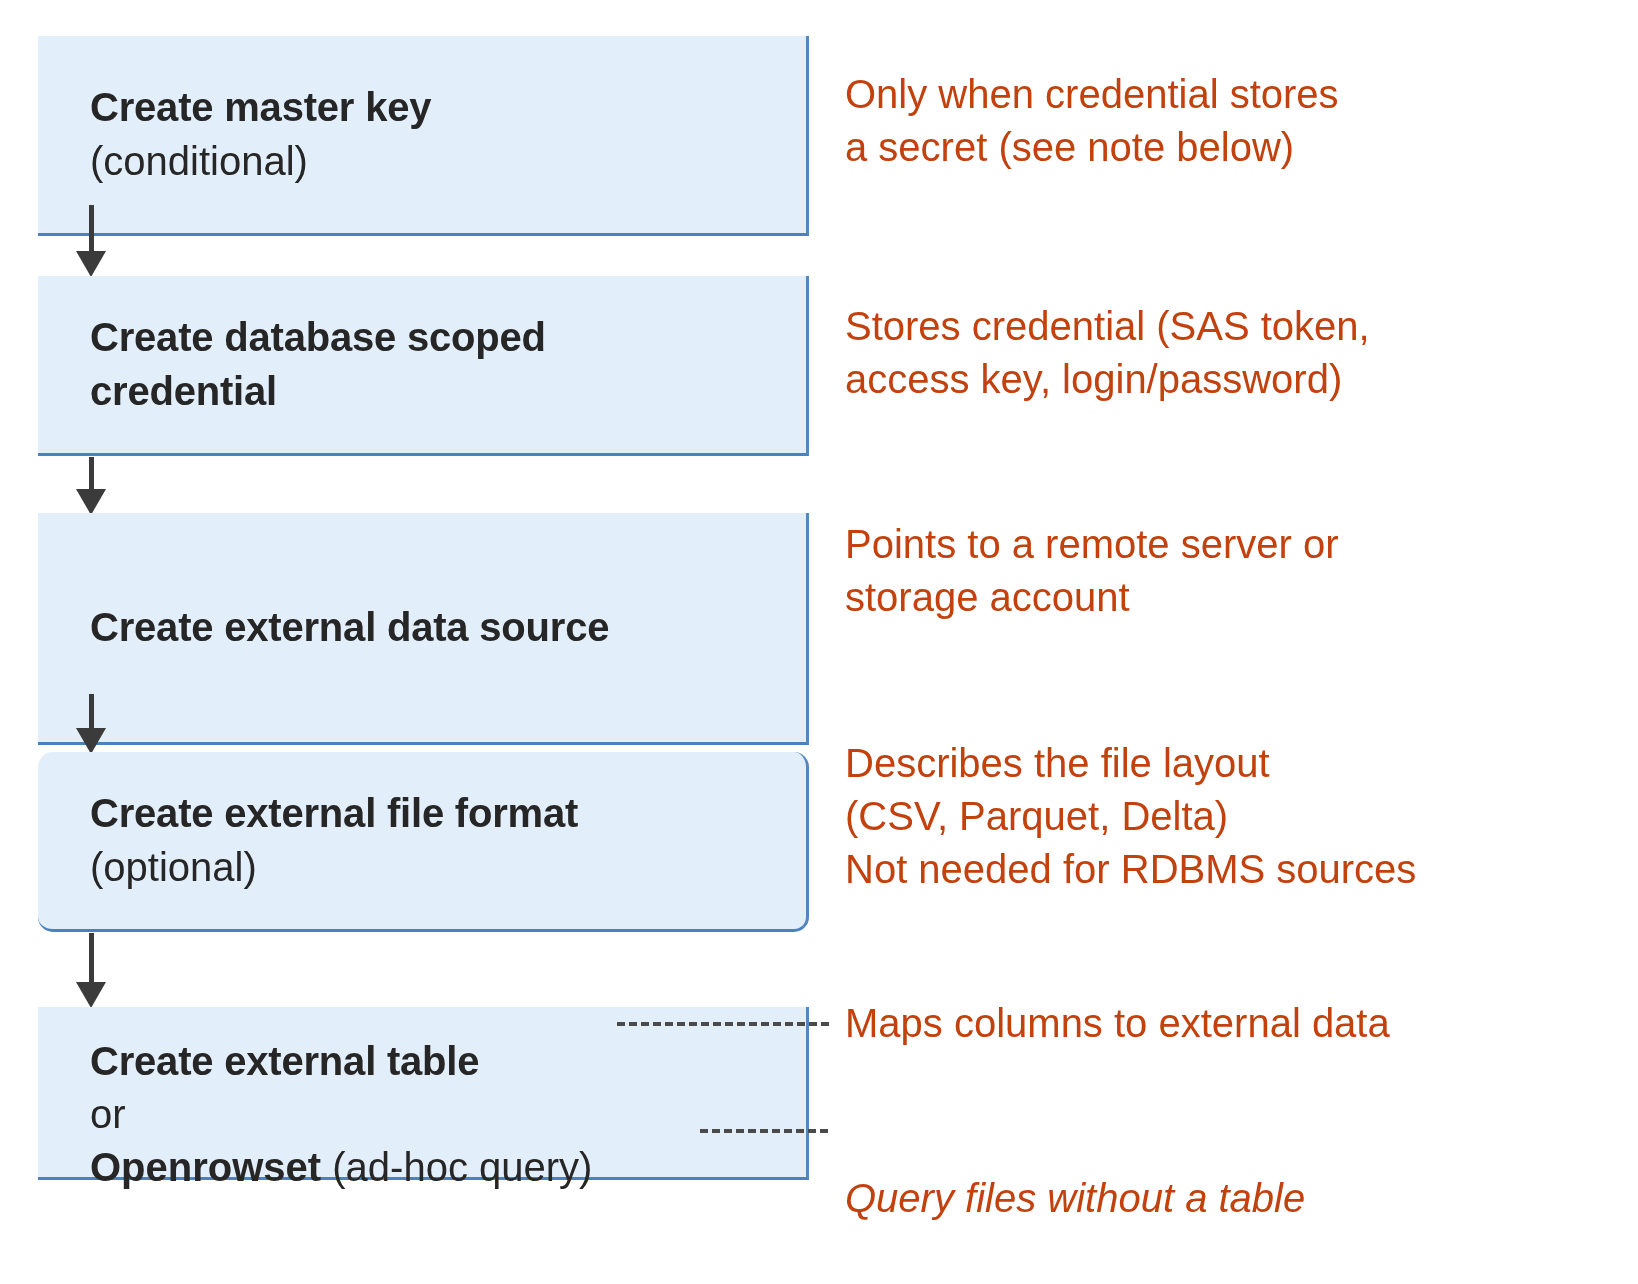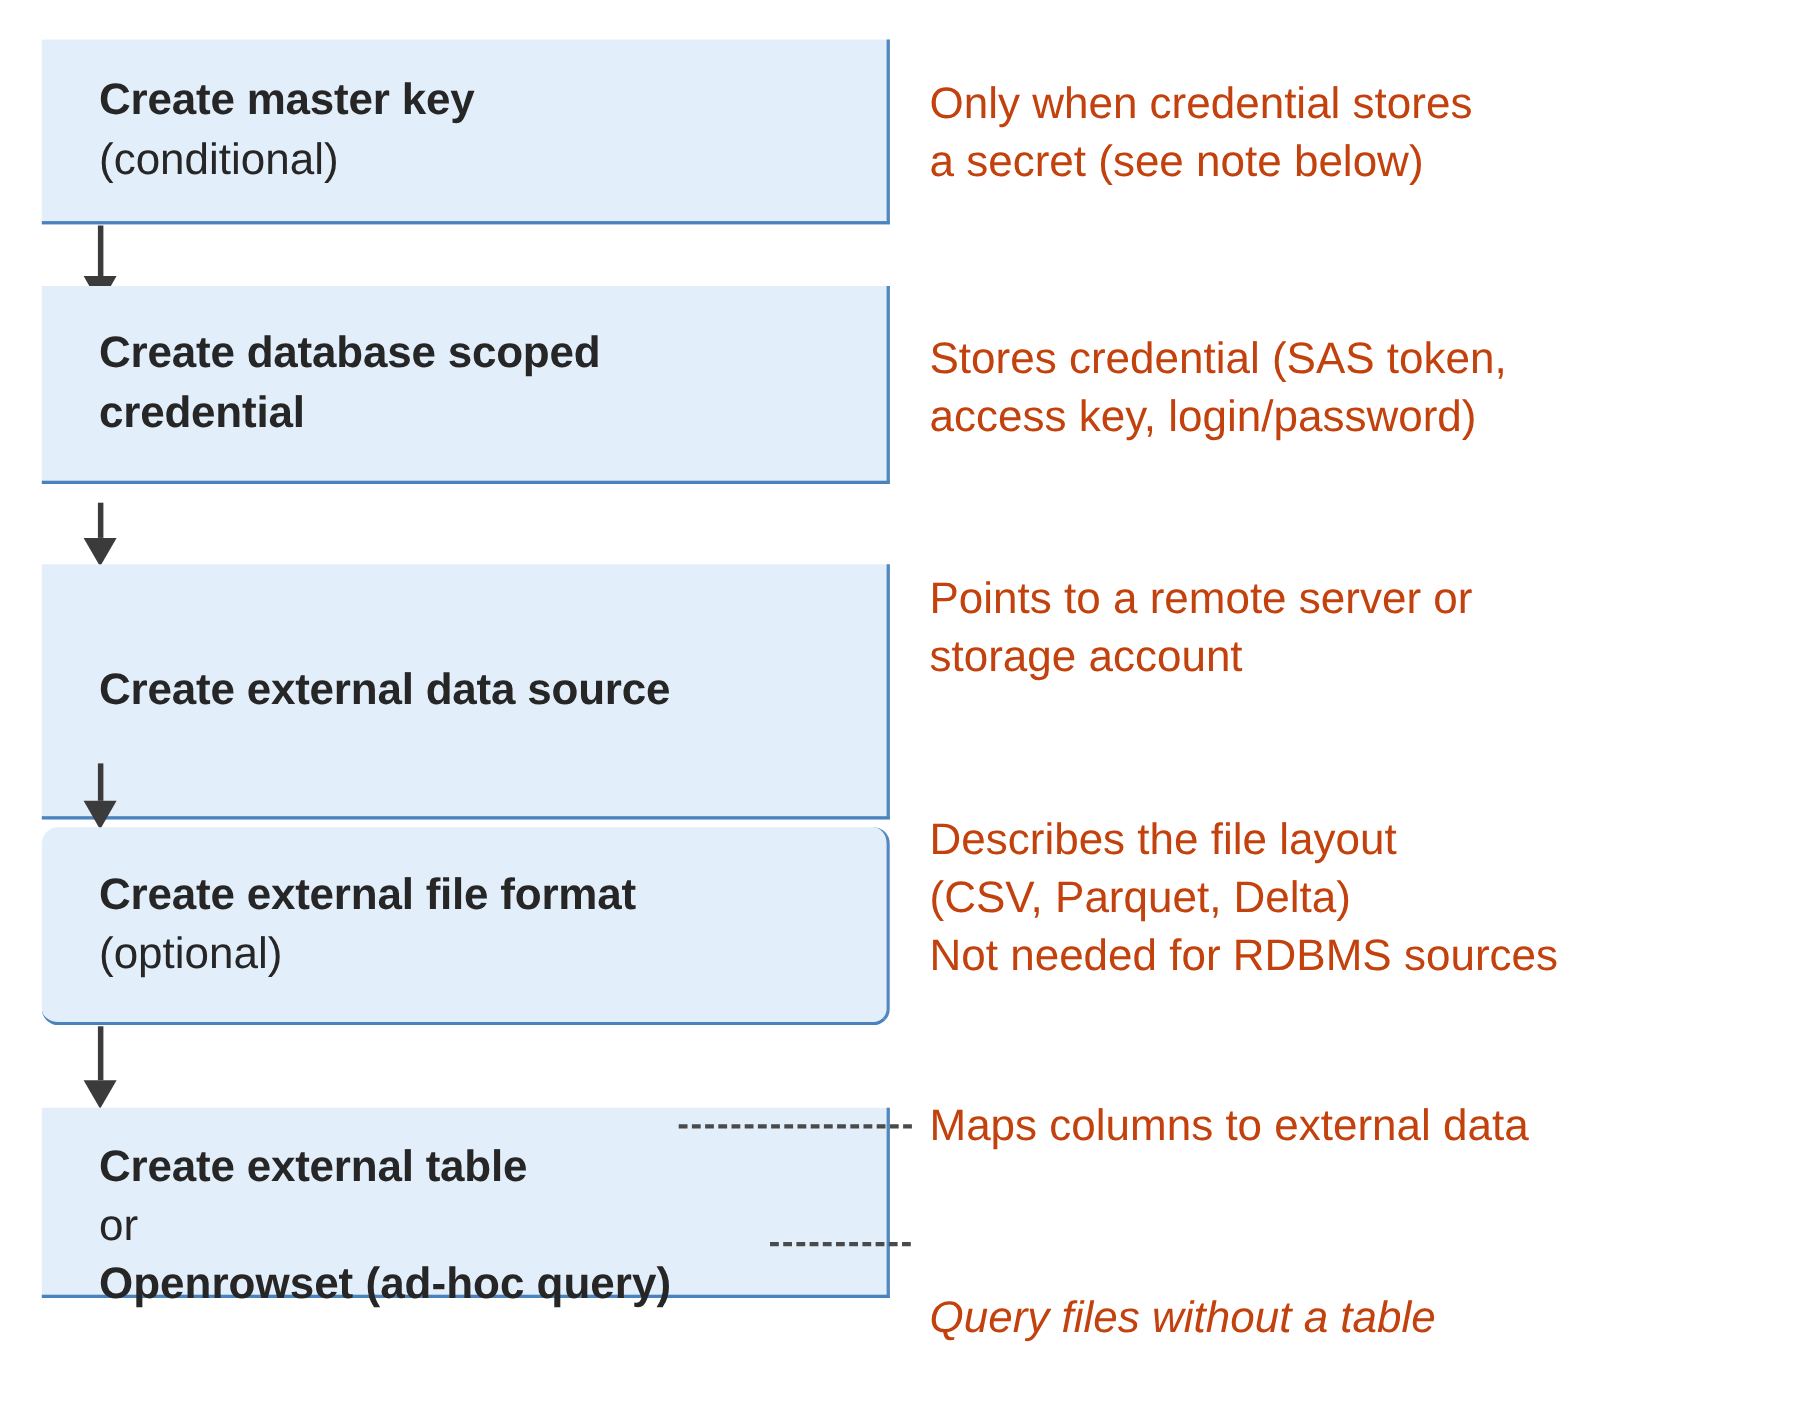--- a/index.html
+++ b/index.html
@@ -50,7 +50,7 @@
   .box-line .reg-seg  { font-weight: bold; text-align: right; }
 
   
-  #box-master-key        { top: 36px;   height: 168px; }
+  #box-master-key        { top: 36px;   height: 200px; }
   #box-scoped-credential { top: 260px;  height: 180px; }
   #box-data-source       { top: 513px;  height: 232px; }
   #box-file-format       { top: 752px;  height: 180px; border-radius: 15px; }

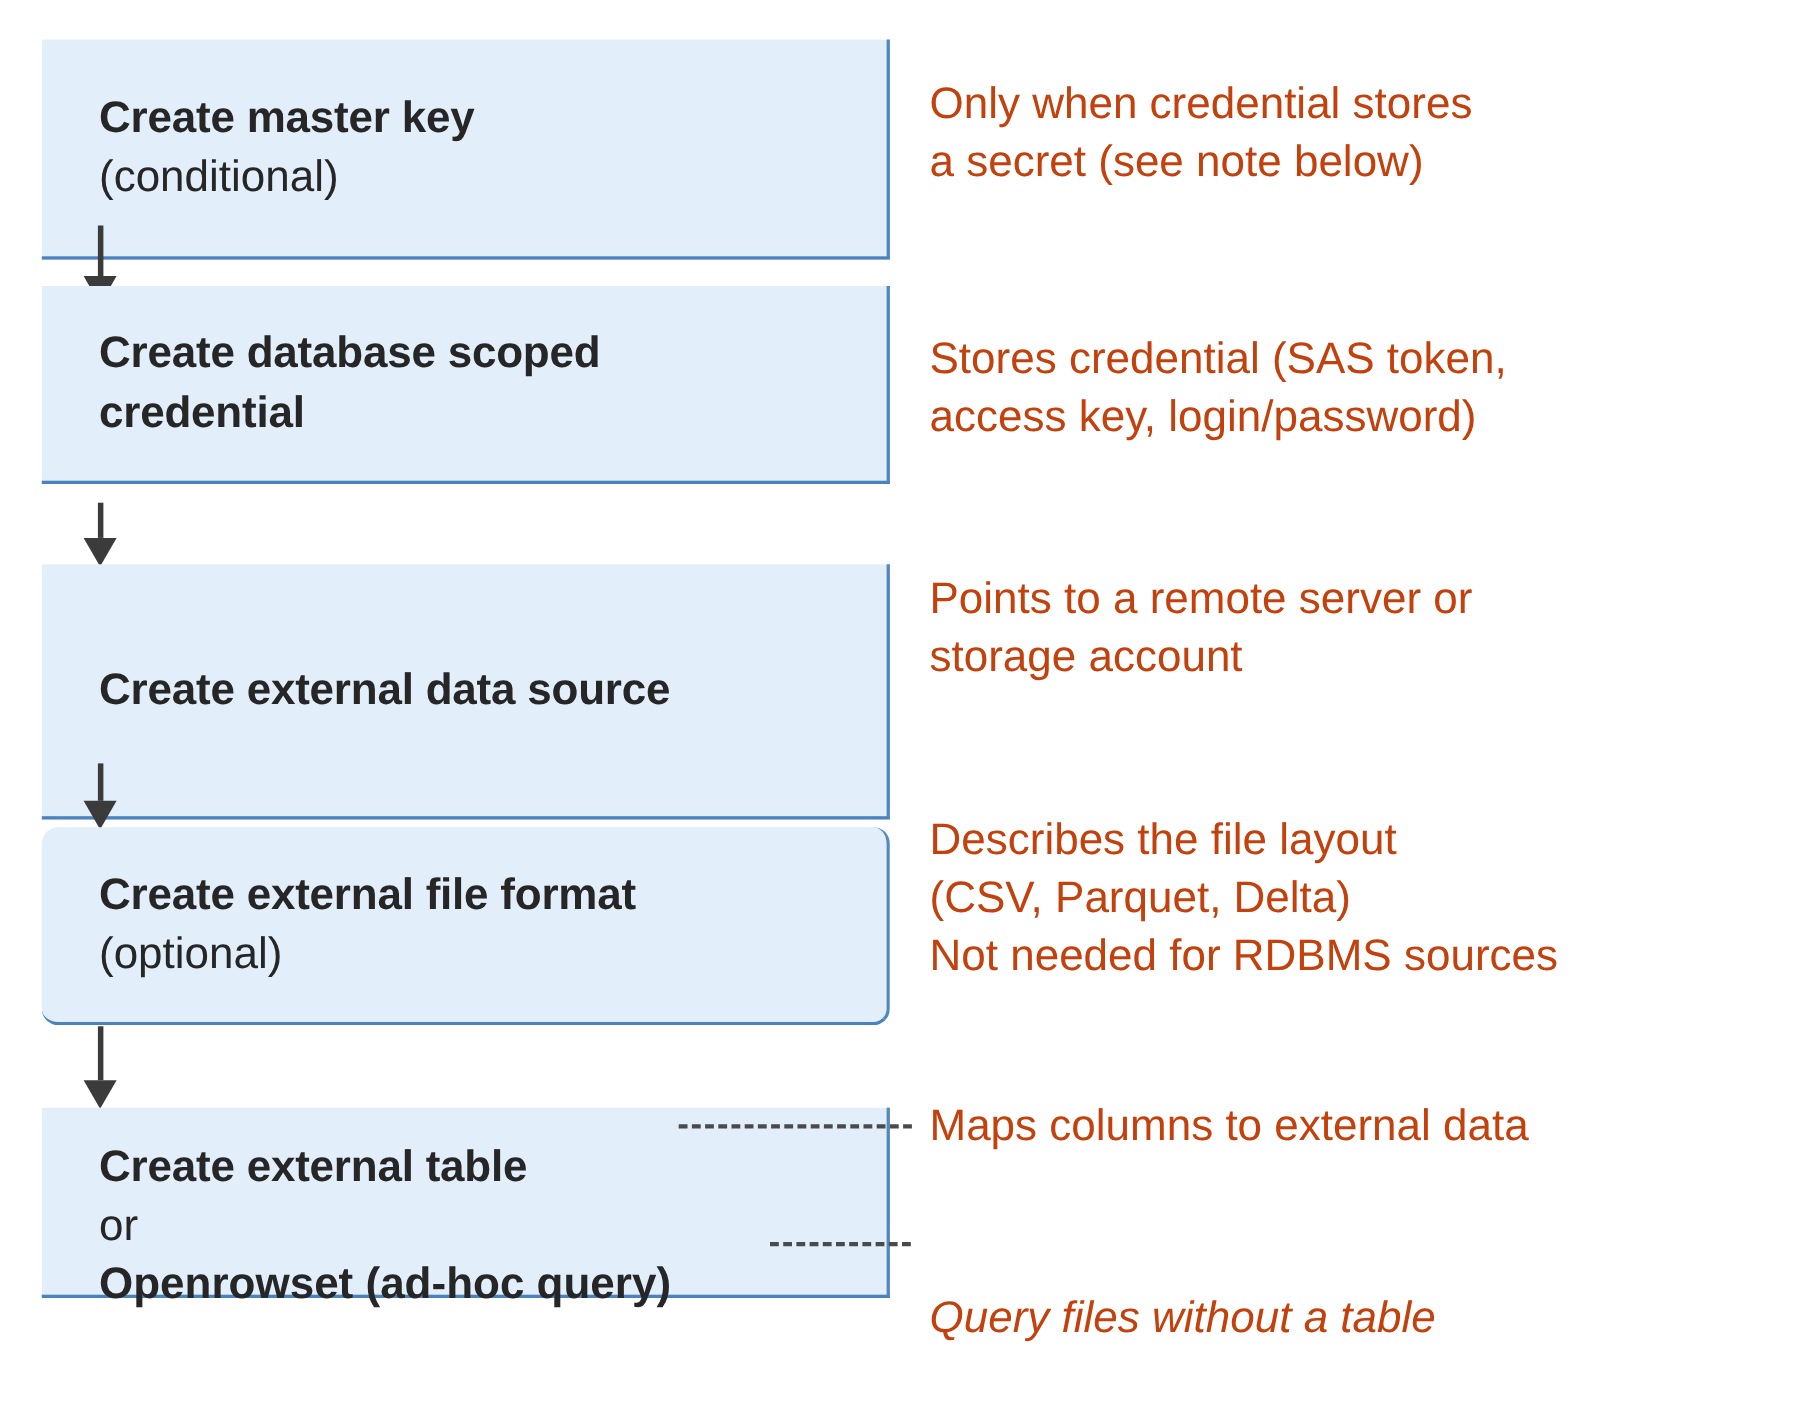--- a/index.html
+++ b/index.html
@@ -51,7 +51,7 @@
 
   
   #box-master-key        { top: 36px;   height: 200px; }
-  #box-scoped-credential { top: 260px;  height: 180px; }
+  #box-scoped-credential { top: 276px;  height: 180px; }
   #box-data-source       { top: 513px;  height: 232px; }
   #box-file-format       { top: 752px;  height: 180px; border-radius: 15px; }
   #box-external-table    { top: 1007px; height: 173px; justify-content: flex-start; padding-top: 28px; }

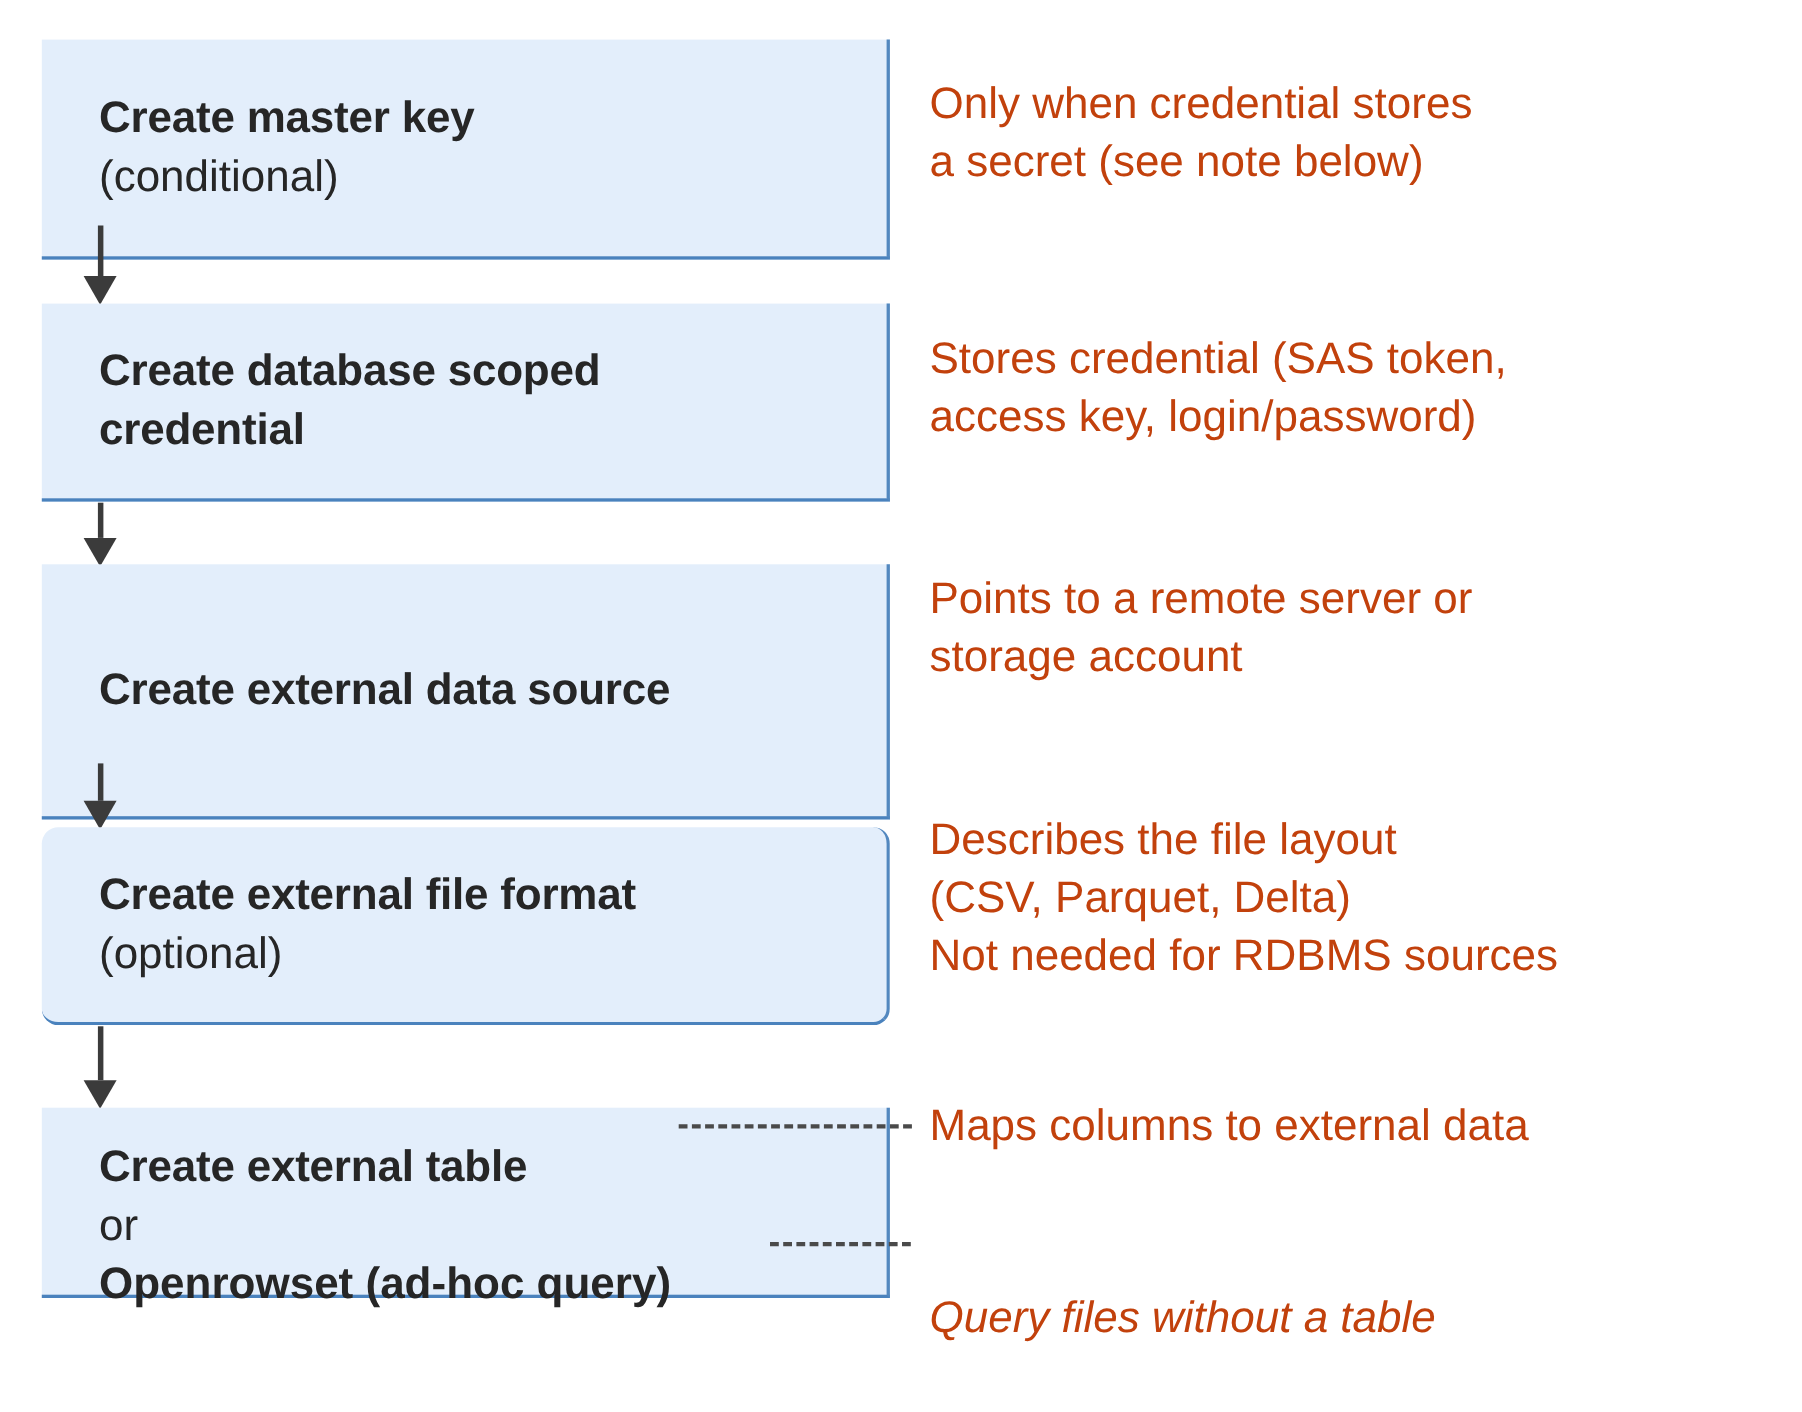--- a/index.html
+++ b/index.html
@@ -47,7 +47,7 @@
   .box-line.reg  { font-weight: normal; }
 
   .box-line .bold-seg { font-weight: bold; }
-  .box-line .reg-seg  { font-weight: bold; text-align: right; }
+  .box-line .reg-seg  { font-weight: normal; text-align: right; }
 
   
   #box-master-key        { top: 36px;   height: 200px; }

